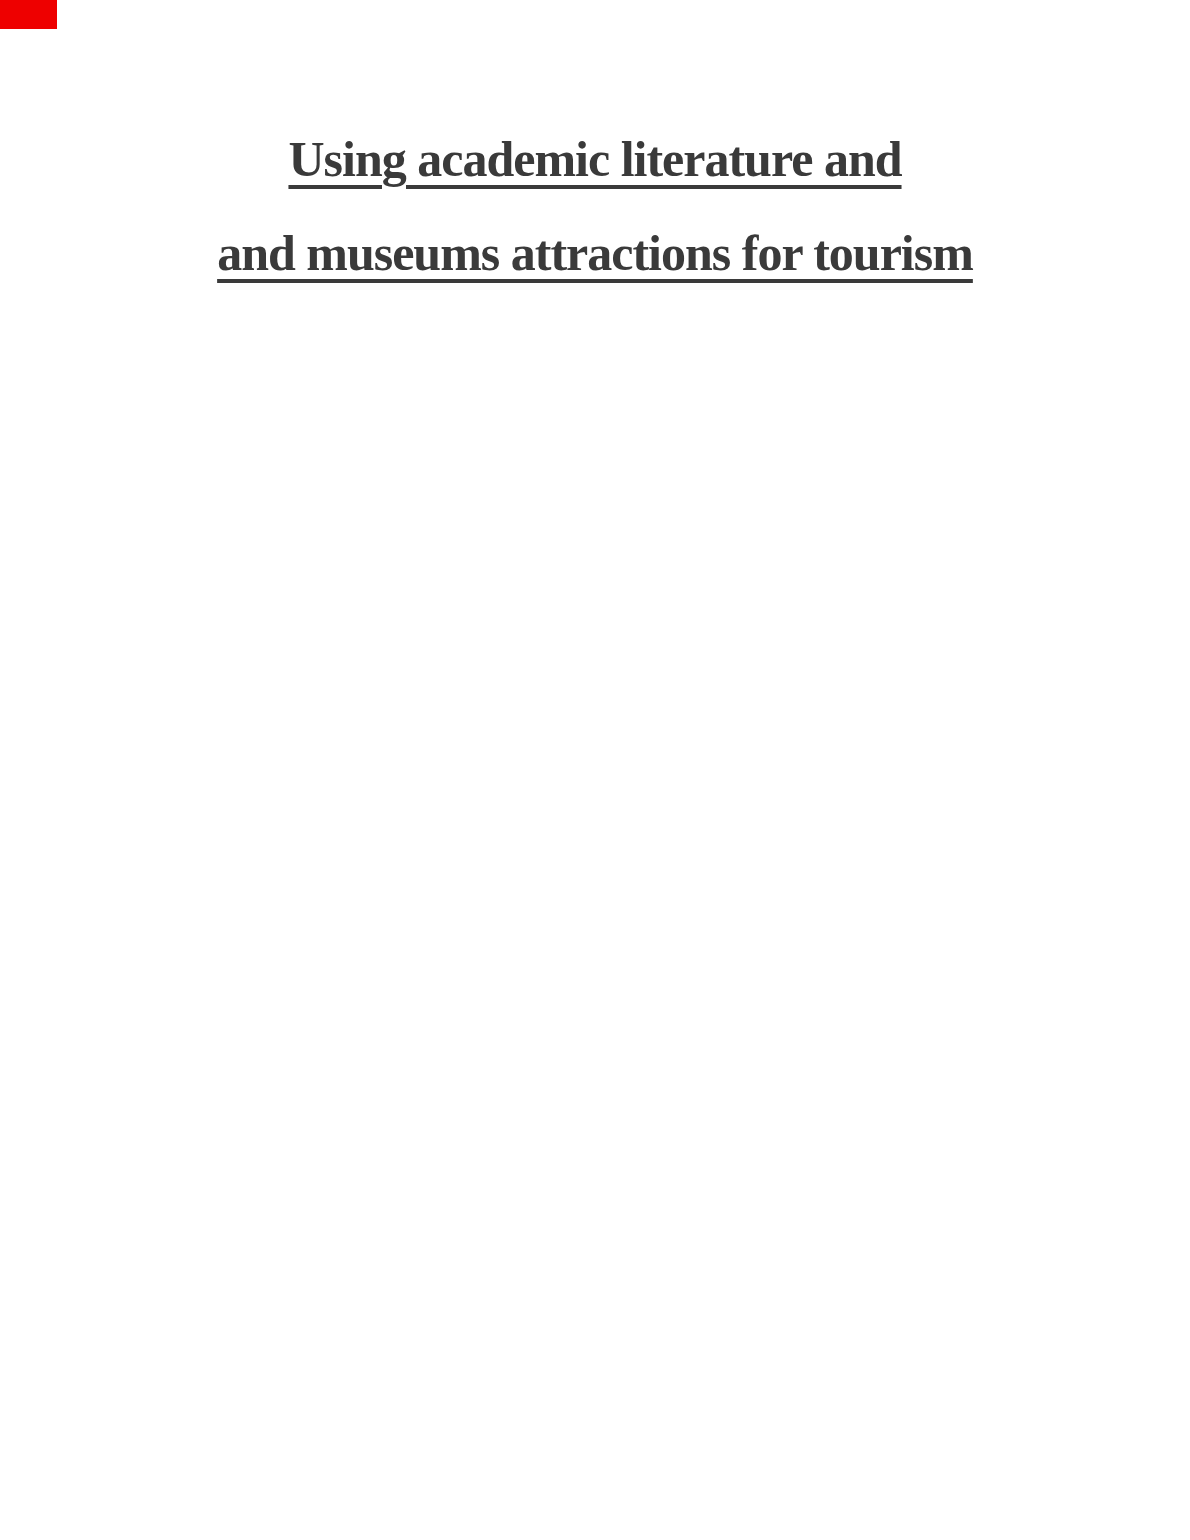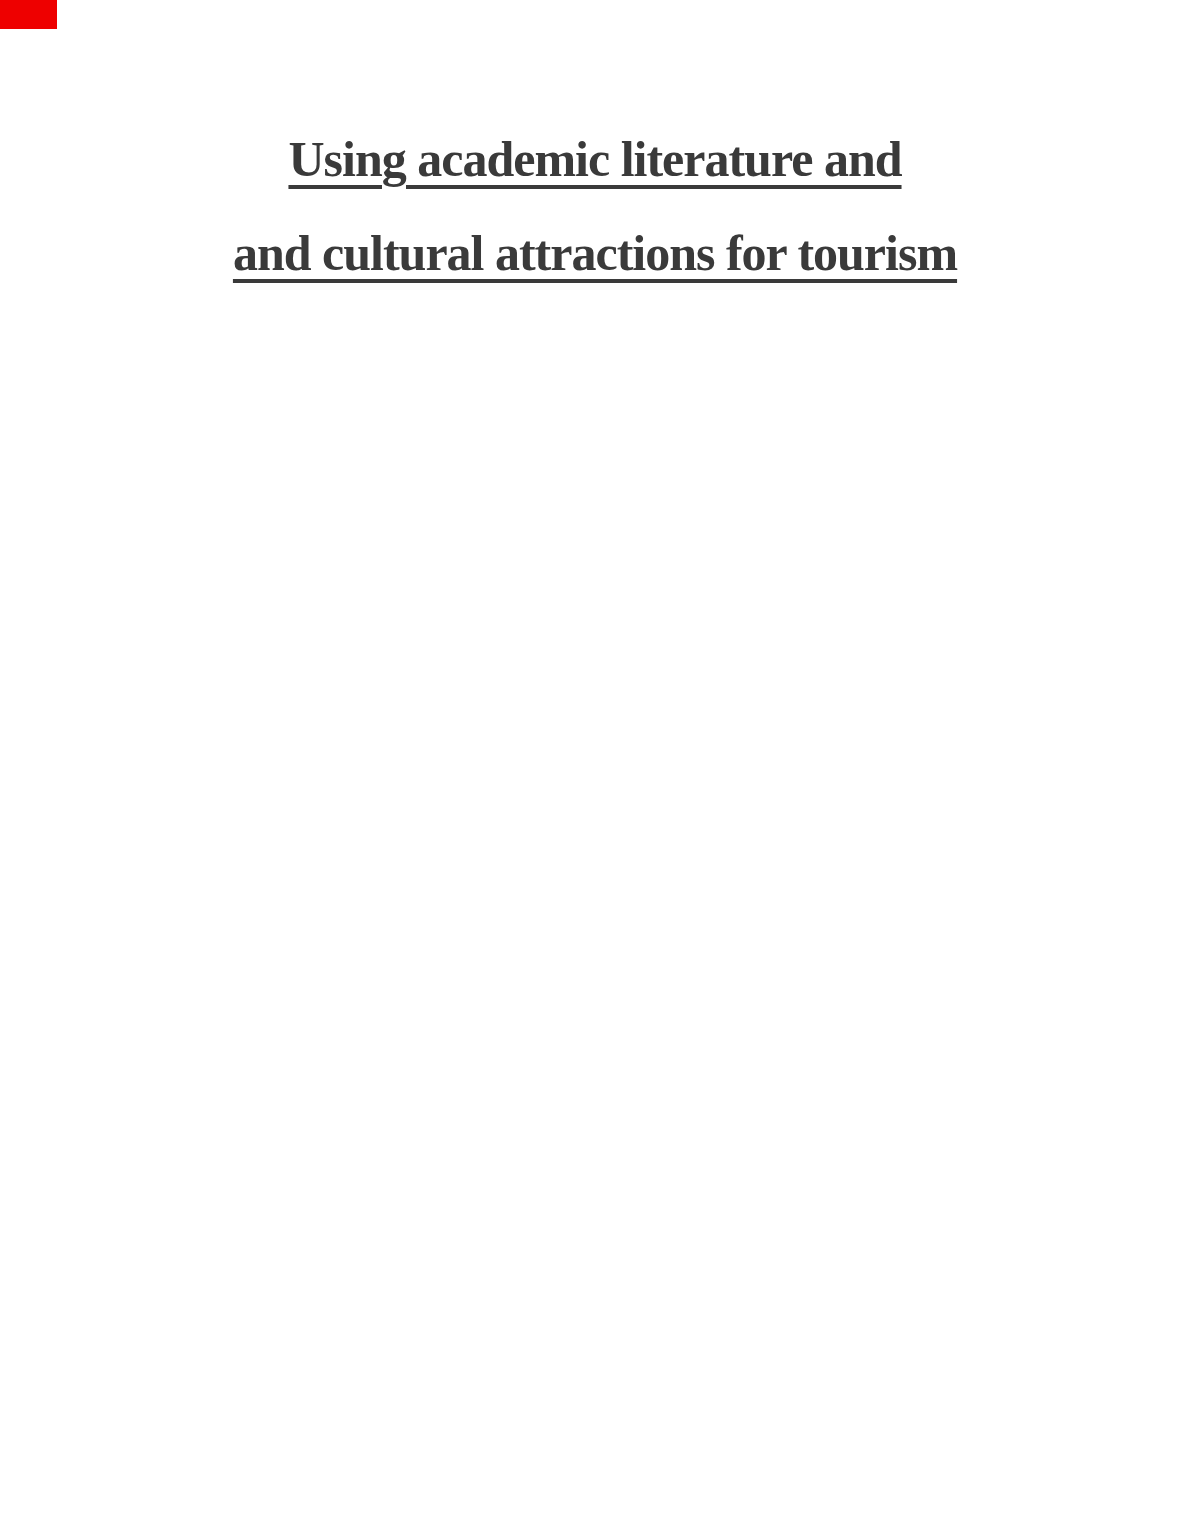--- a/index.html
+++ b/index.html
@@ -55,7 +55,7 @@
   <div class="corner-marker"></div>
   <div class="doc-title">
     <div class="title-line">Using academic literature and</div>
-    <div class="title-line">and cultural attractions for tourism</div>
+    <div class="title-line">and museums attractions for tourism</div>
   </div>
 </div>
 

